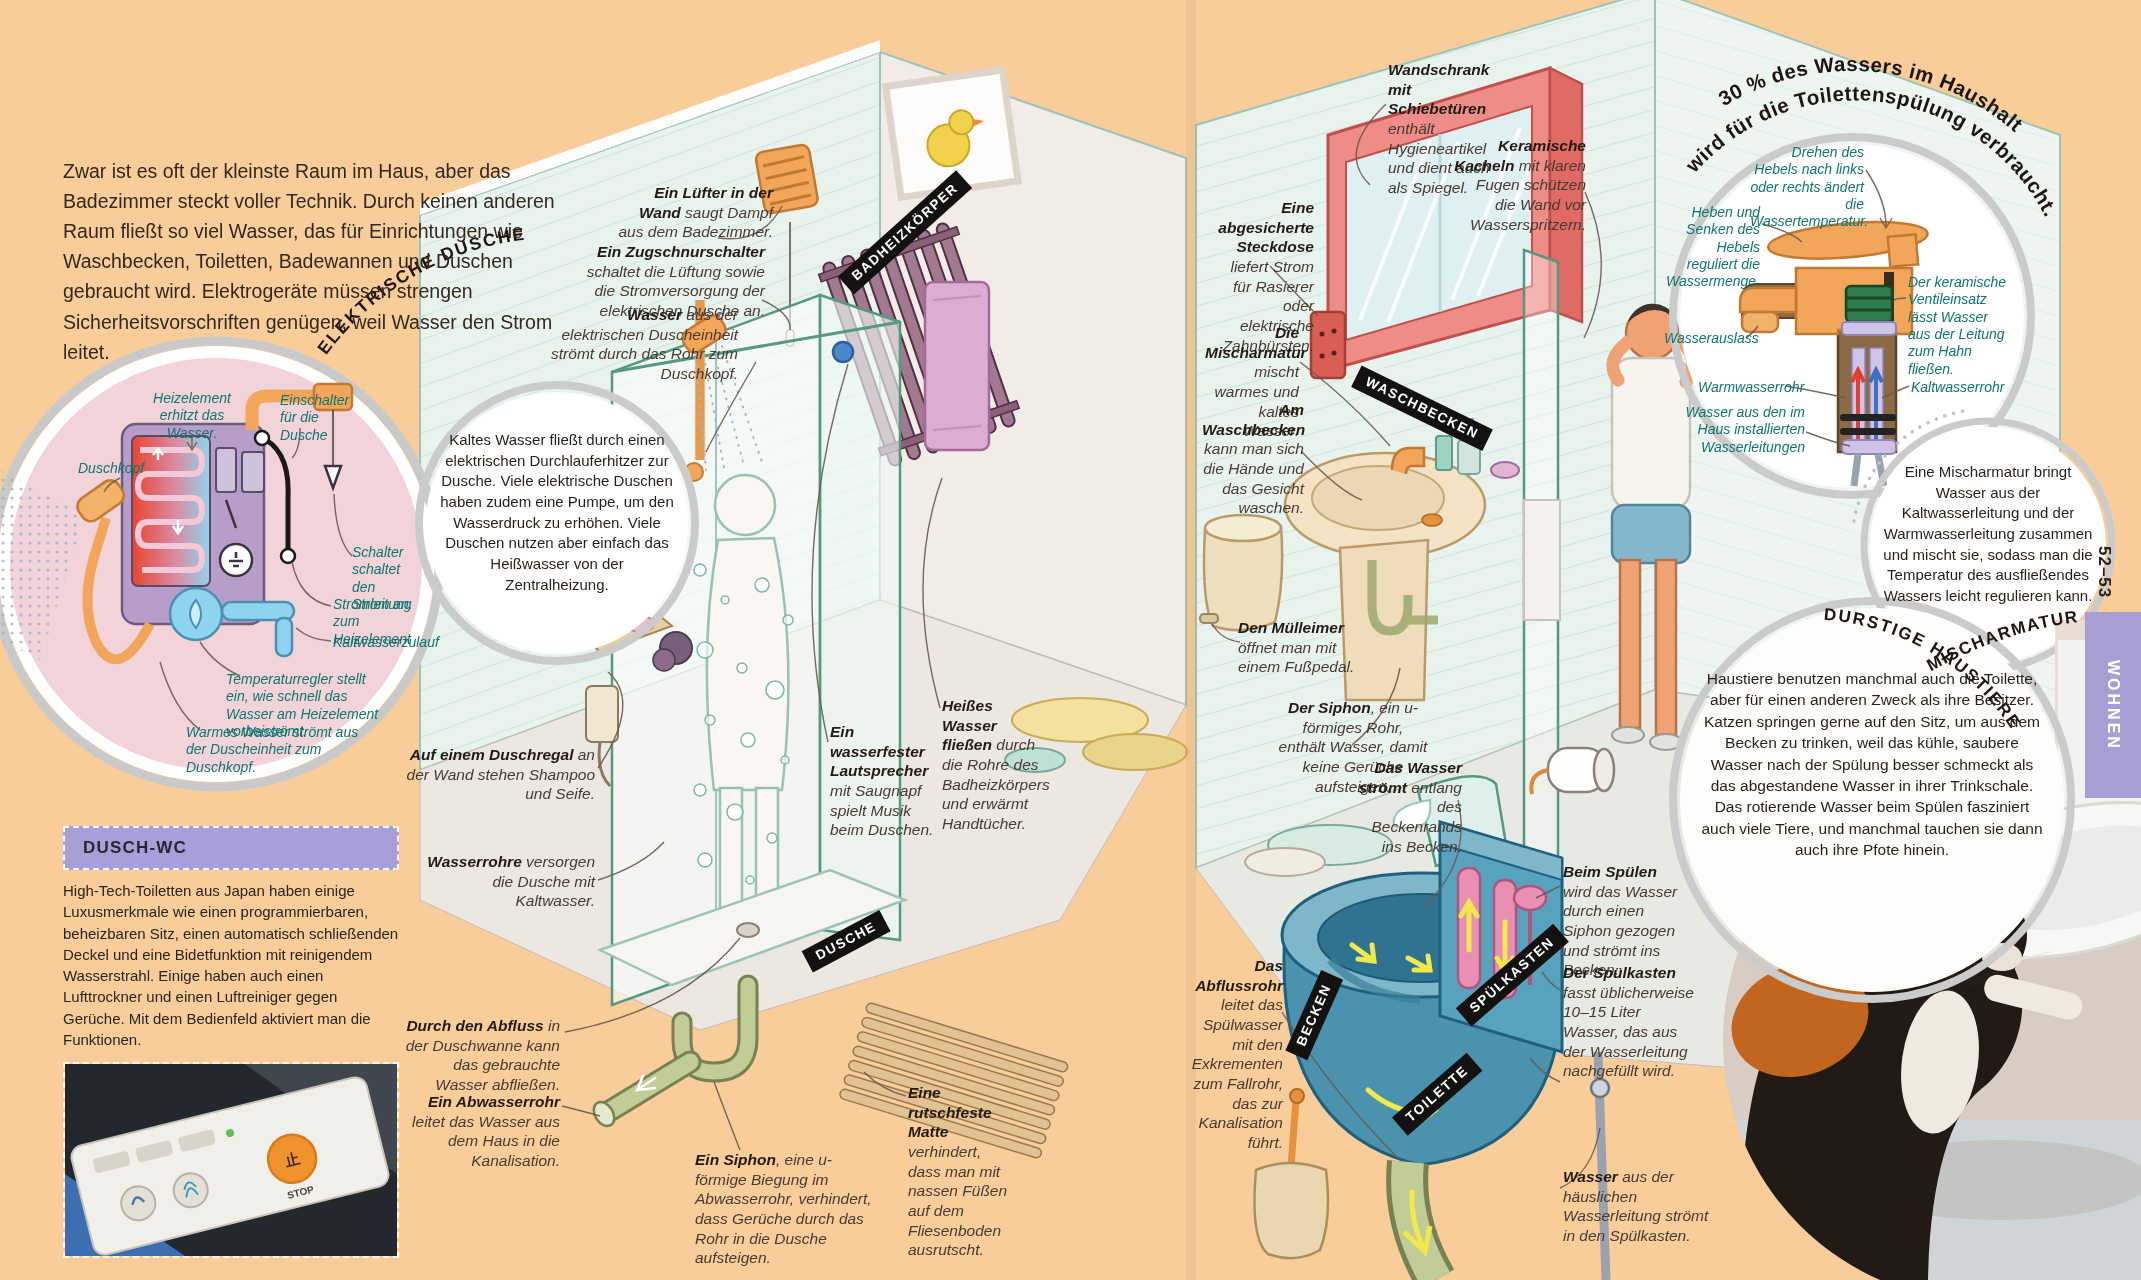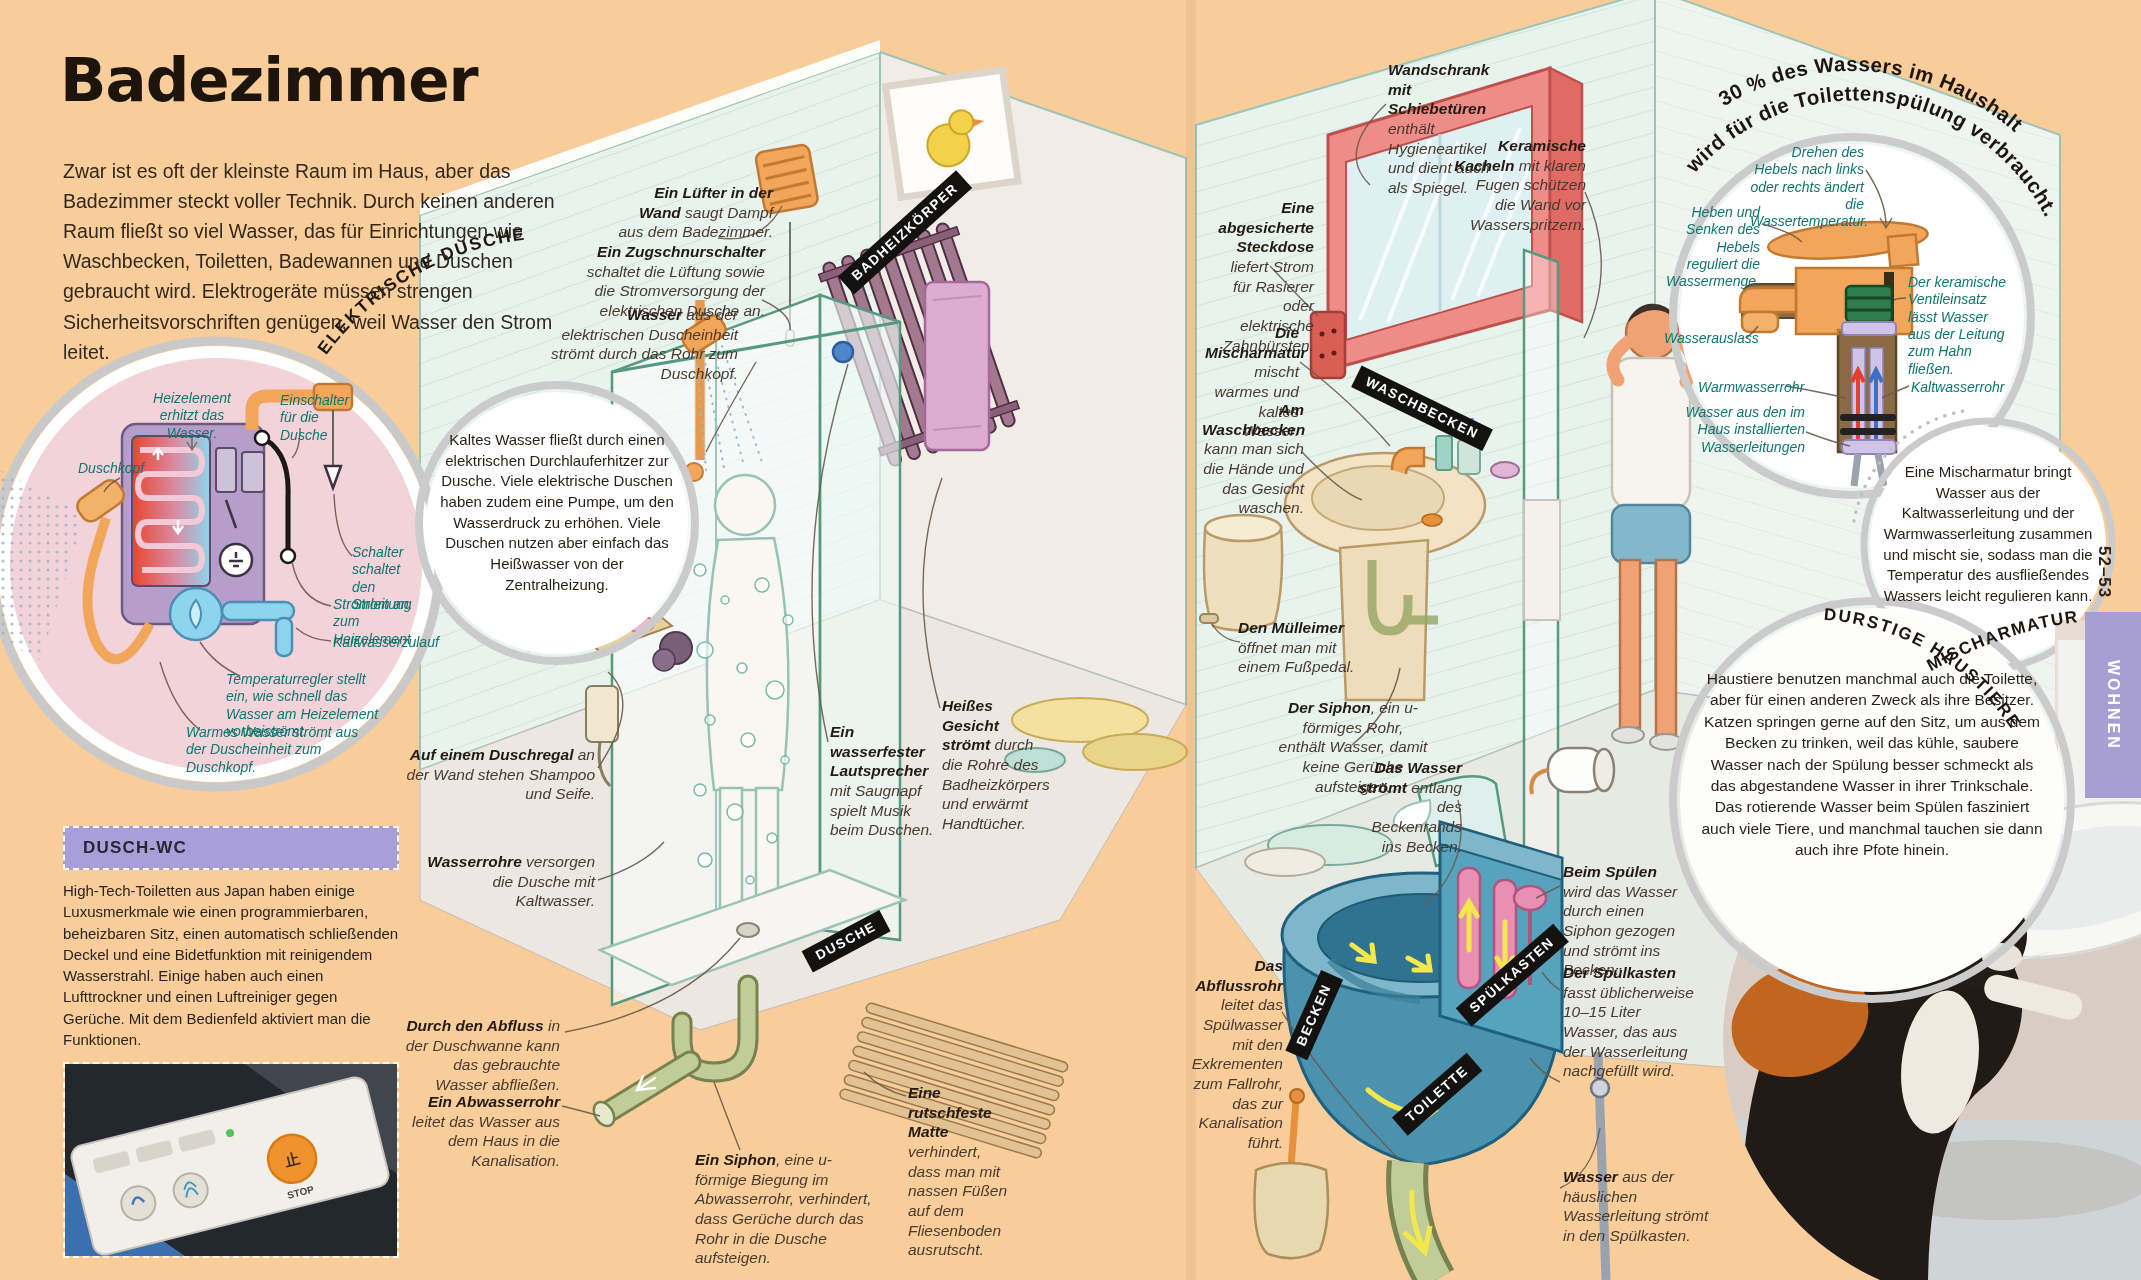--- a/index.html
+++ b/index.html
@@ -484,7 +484,6 @@
   </g>
 </svg>
 
-<h1 class="title">Badezimmer</h1>
 <p class="intro">Zwar ist es oft der kleinste Raum im Haus, aber das Badezimmer steckt voller Technik. Durch keinen anderen Raum fließt so viel Wasser, das für Einrichtungen wie Waschbecken, Toiletten, Badewannen und Duschen gebraucht wird. Elektrogeräte müssen strengen Sicherheitsvorschriften genügen, weil Wasser den Strom leitet.</p>
 
 <div class="lbl ra" style="left:618px;top:183px;width:155px"><b>Ein Lüfter in der Wand</b><span> saugt Dampf aus dem Badezimmer.</span></div>

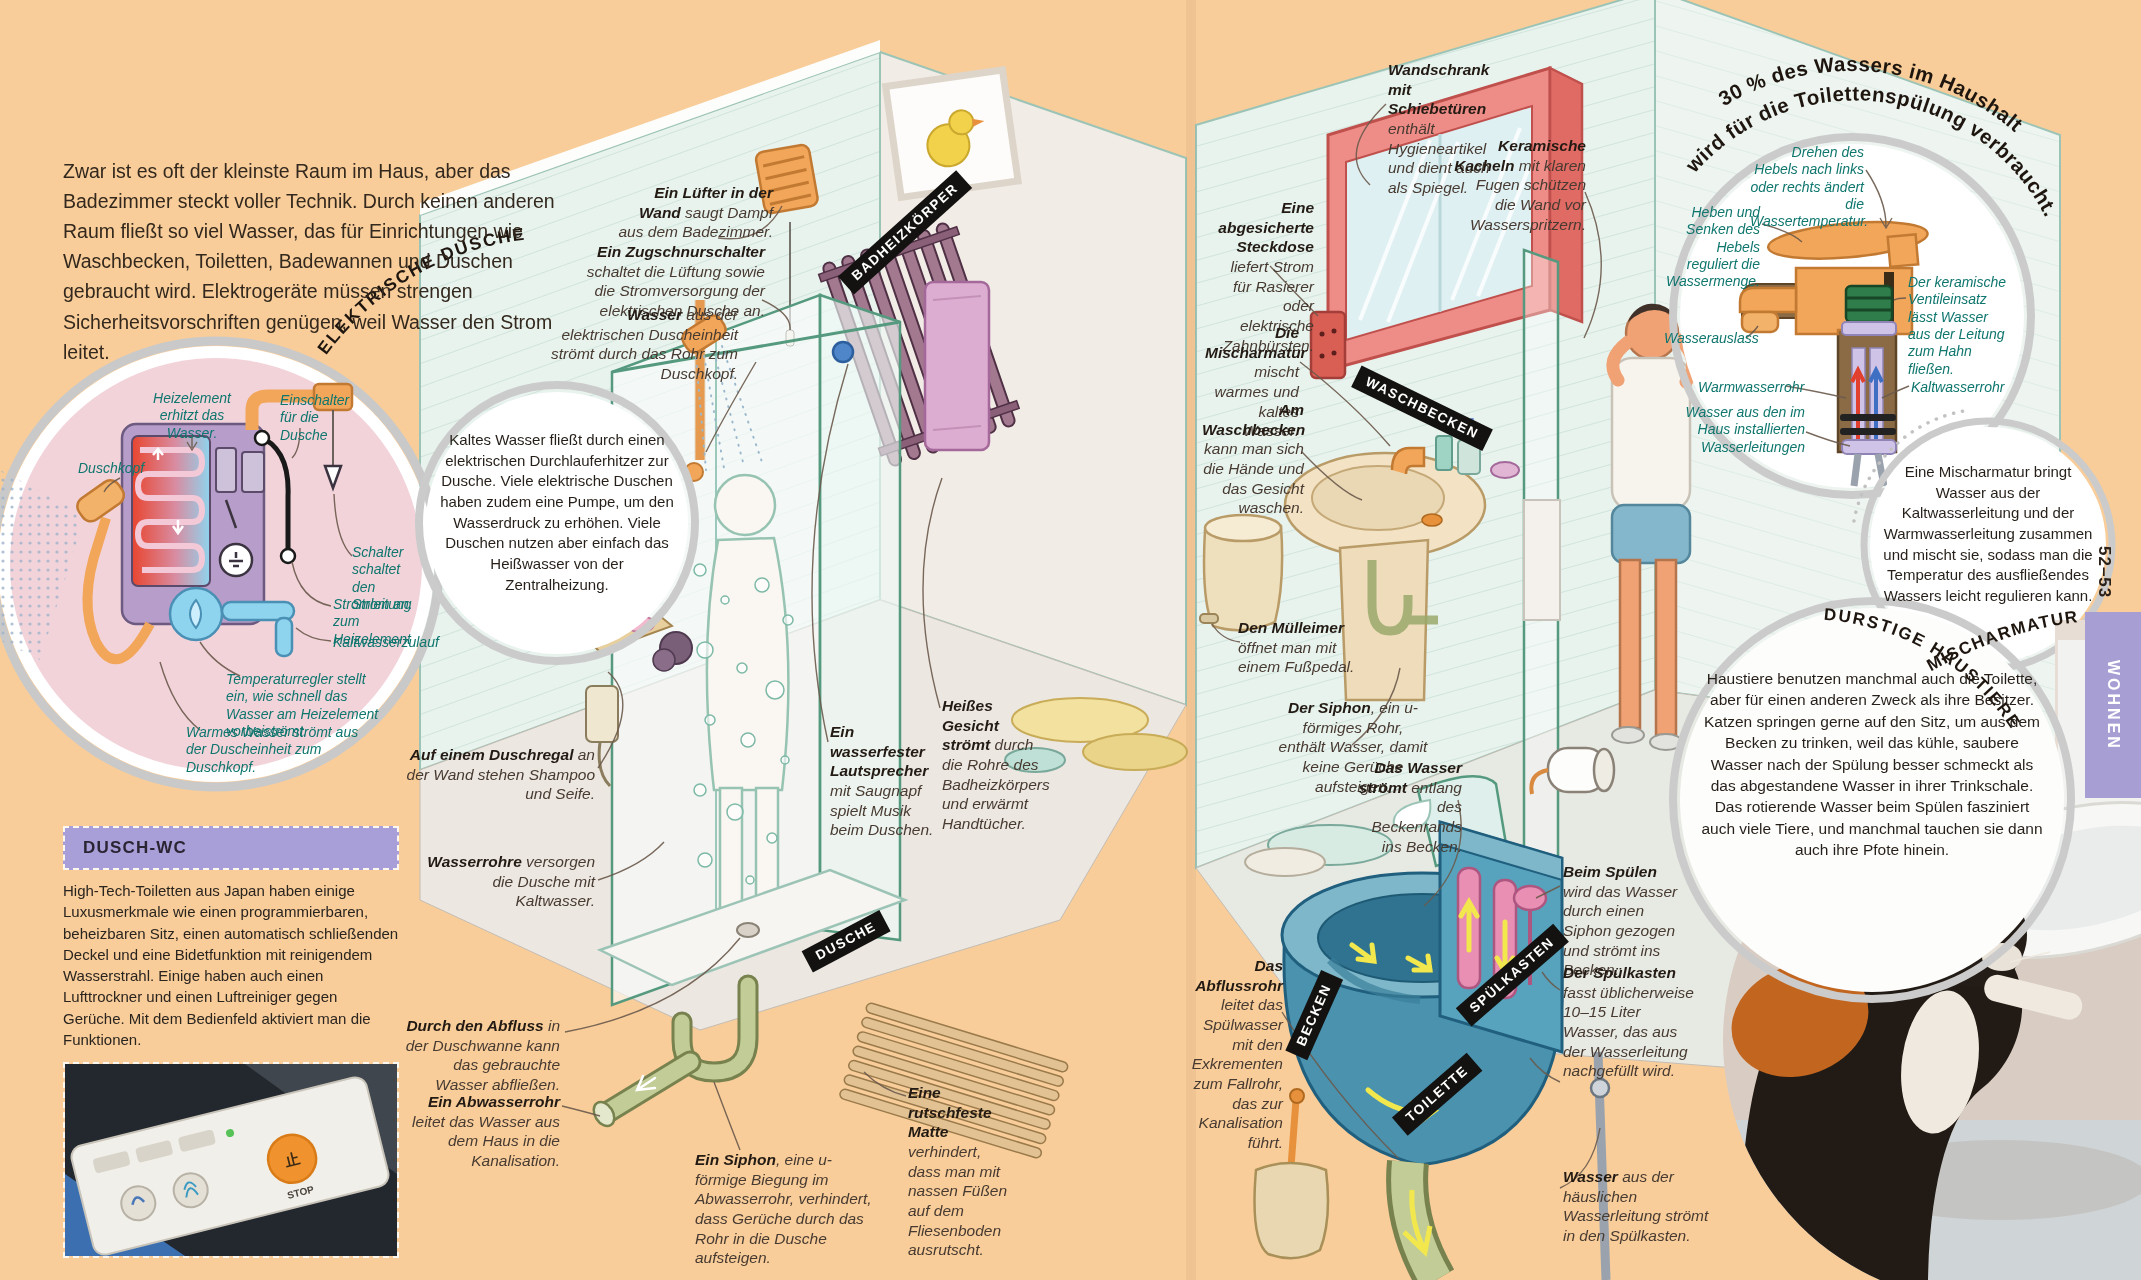--- a/index.html
+++ b/index.html
@@ -495,7 +495,7 @@
 <div class="lbl ra" style="left:398px;top:1092px;width:162px"><b>Ein Abwasserrohr</b><span> leitet das Wasser aus dem Haus in die Kanalisation.</span></div>
 <div class="lbl" style="left:695px;top:1150px;width:178px"><b>Ein Siphon</b><span>, eine u-förmige Biegung im Abwasserrohr, verhindert, dass Gerüche durch das Rohr in die Dusche aufsteigen.</span></div>
 <div class="lbl" style="left:830px;top:722px;width:110px"><b>Ein wasserfester Lautsprecher</b><span> mit Saugnapf spielt Musik beim Duschen.</span></div>
-<div class="lbl" style="left:942px;top:696px;width:98px"><b>Heißes Gesicht strömt</b><span> durch die Rohre des Badheizkörpers und erwärmt Handtücher.</span></div>
+<div class="lbl" style="left:942px;top:696px;width:98px"><b>Heißes Wasser fließen</b><span> durch die Rohre des Badheizkörpers und erwärmt Handtücher.</span></div>
 <div class="lbl" style="left:908px;top:1083px;width:108px"><b>Eine rutschfeste Matte</b><span> verhindert, dass man mit nassen Füßen auf dem Fliesenboden ausrutscht.</span></div>
 <div class="lbl" style="left:1388px;top:60px;width:112px"><b>Wandschrank mit Schiebetüren</b><span> enthält Hygieneartikel und dient auch als Spiegel.</span></div>
 <div class="lbl ra" style="left:1452px;top:136px;width:134px"><b>Keramische Kacheln</b><span> mit klaren Fugen schützen die Wand vor Wasserspritzern.</span></div>

